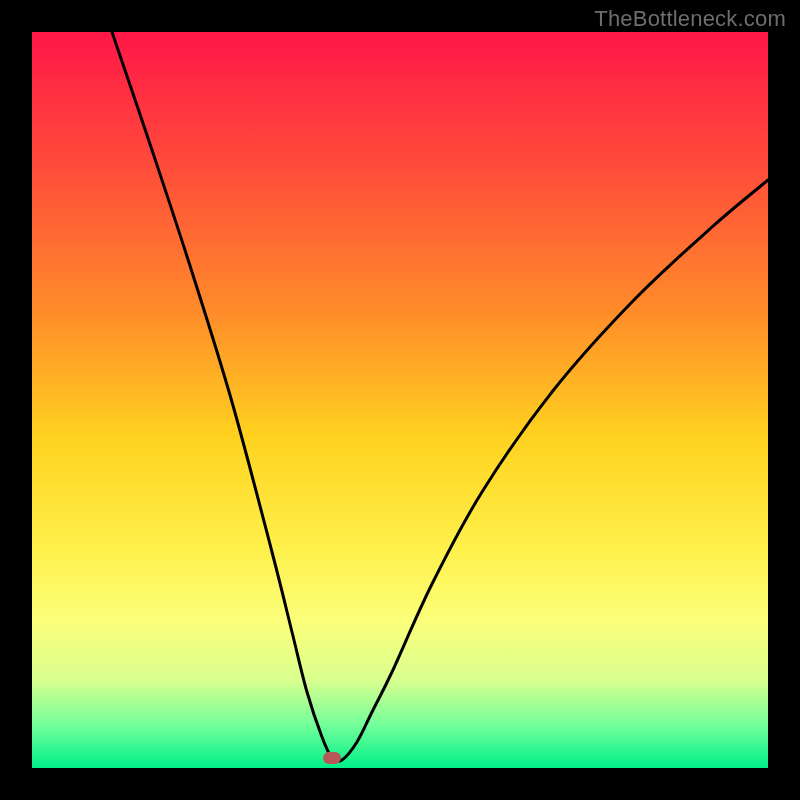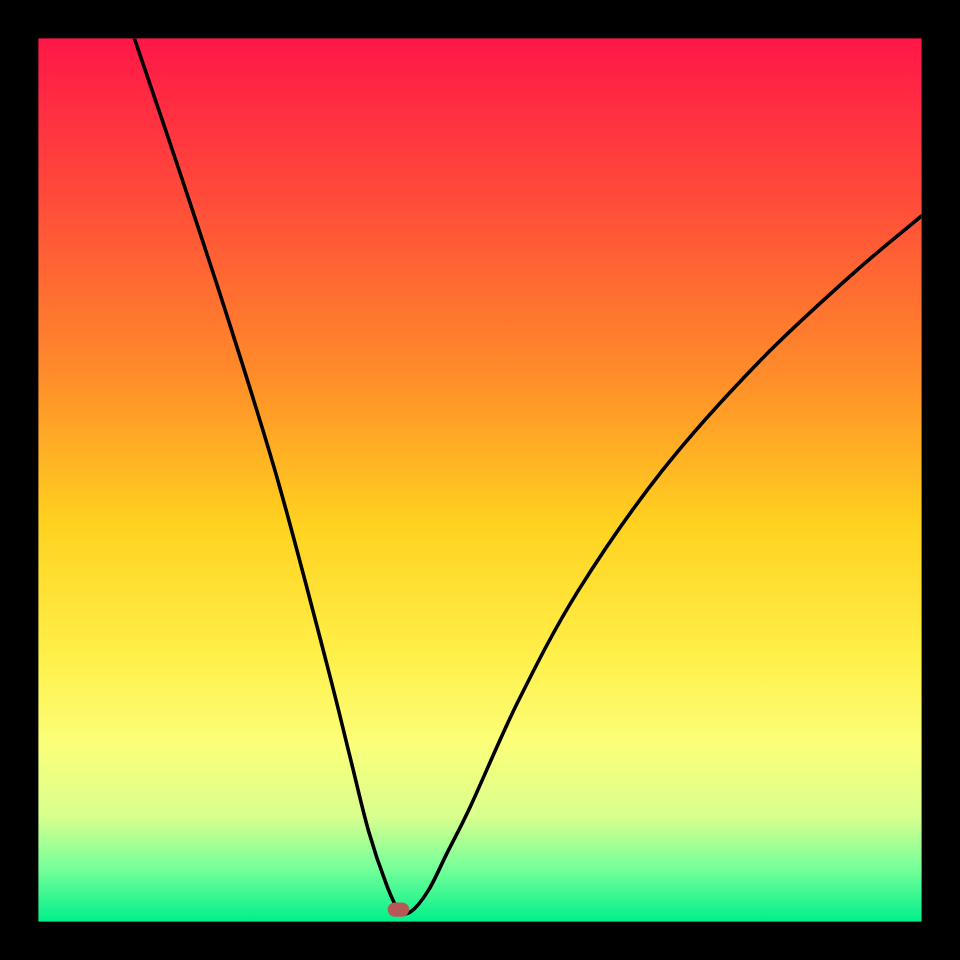--- a/index.html
+++ b/index.html
@@ -61,6 +61,7 @@
 <body>
 
 <div class="frame">
+  <div class="watermark">TheBottleneck.com</div>
   <div class="plot">
     <svg class="curve" width="736" height="736" viewBox="0 0 736 736">
       <path fill="none" stroke="#000" stroke-width="3" stroke-linecap="round" d="M 80 0 C 86.7 19.7 106.7 78.0 120 118 C 133.3 158.0 146.7 198.0 160 240 C 173.3 282.0 186.7 323.3 200 370 C 213.3 416.7 230.0 481.7 240 520 C 250.0 558.3 254.2 576.7 260 600 C 265.8 623.3 270.0 642.5 275 660 C 280.0 677.5 285.8 694.0 290 705 C 294.2 716.0 296.7 722.2 300 726 C 303.3 729.8 305.8 730.7 310 728 C 314.2 725.3 320.0 718.0 325 710 C 330.0 702.0 334.2 691.7 340 680 C 345.8 668.3 350.0 661.3 360 640 C 370.0 618.7 385.0 582.0 400 552 C 415.0 522.0 430.0 492.0 450 460 C 470.0 428.0 495.0 391.7 520 360 C 545.0 328.3 573.3 297.5 600 270 C 626.7 242.5 657.3 215.3 680 195 C 702.7 174.7 726.7 155.8 736 148 "></path>

